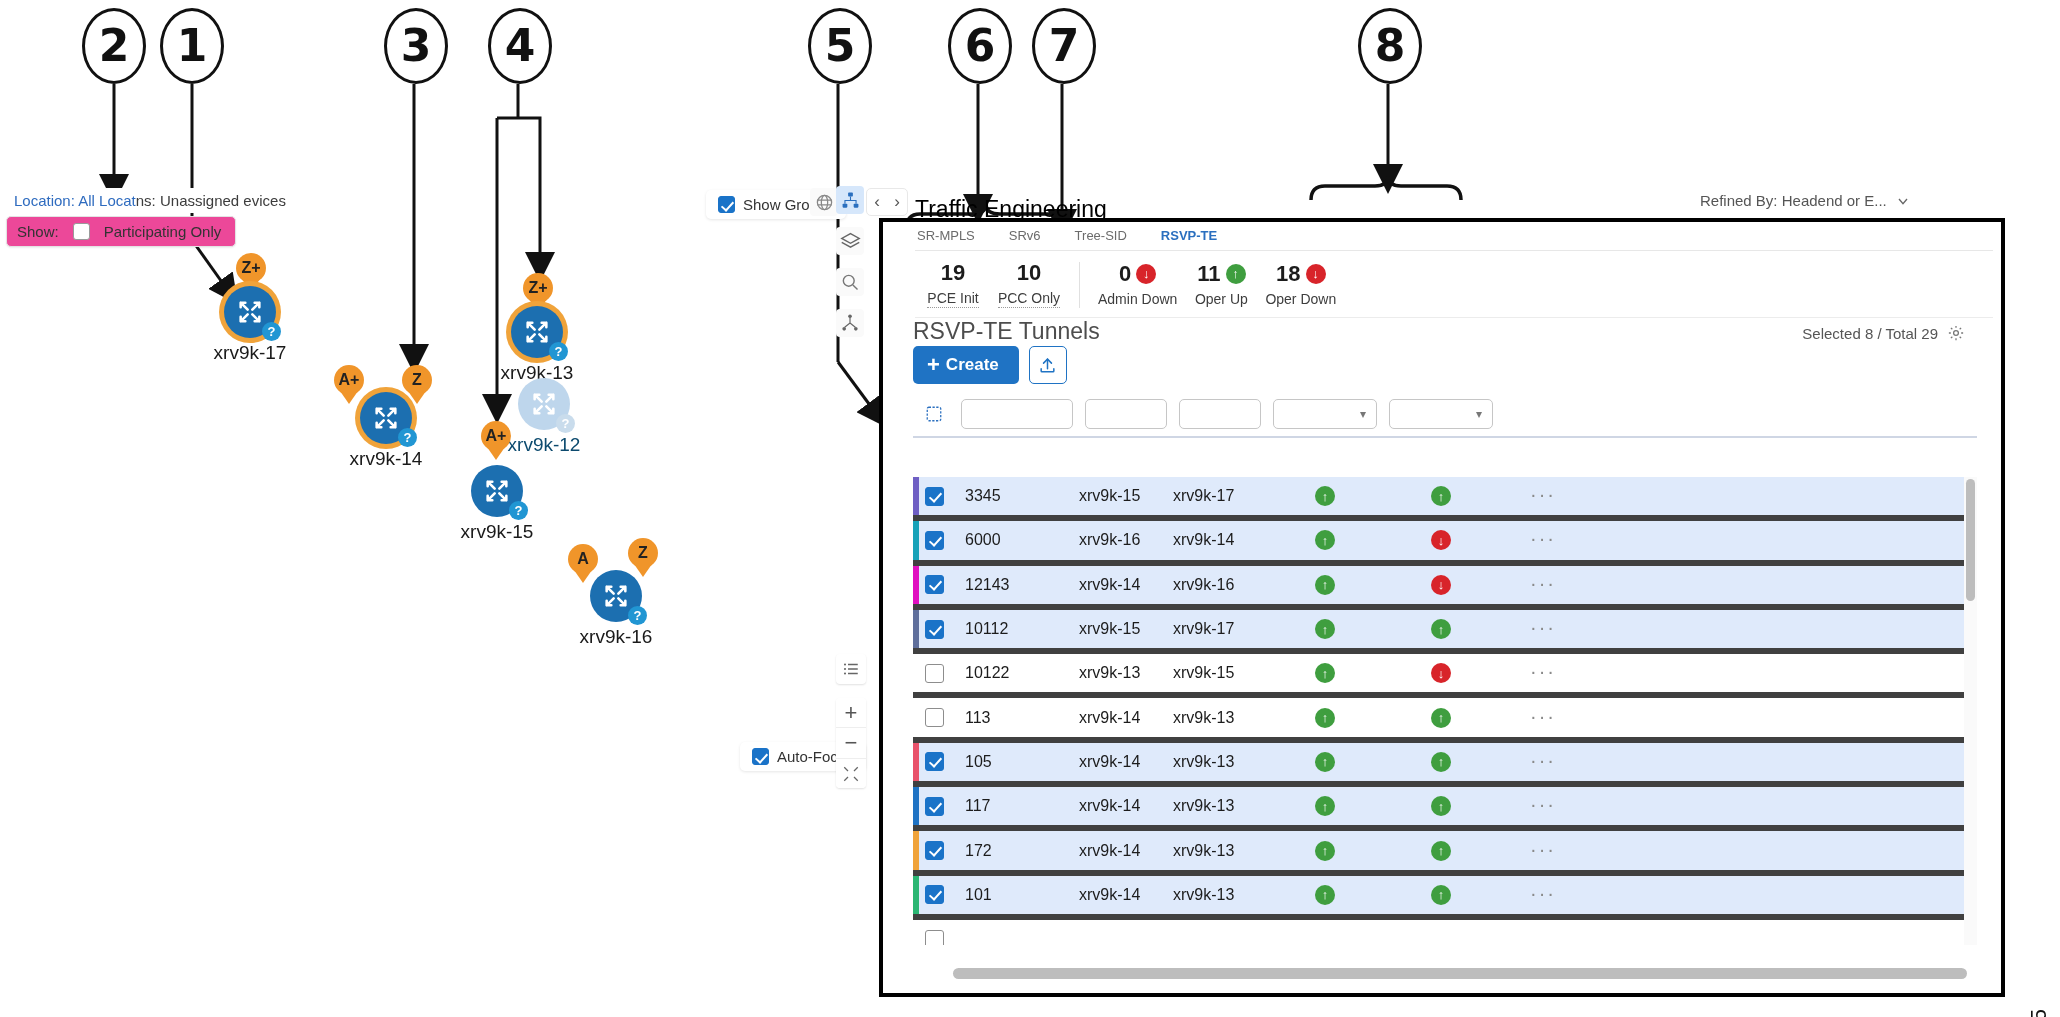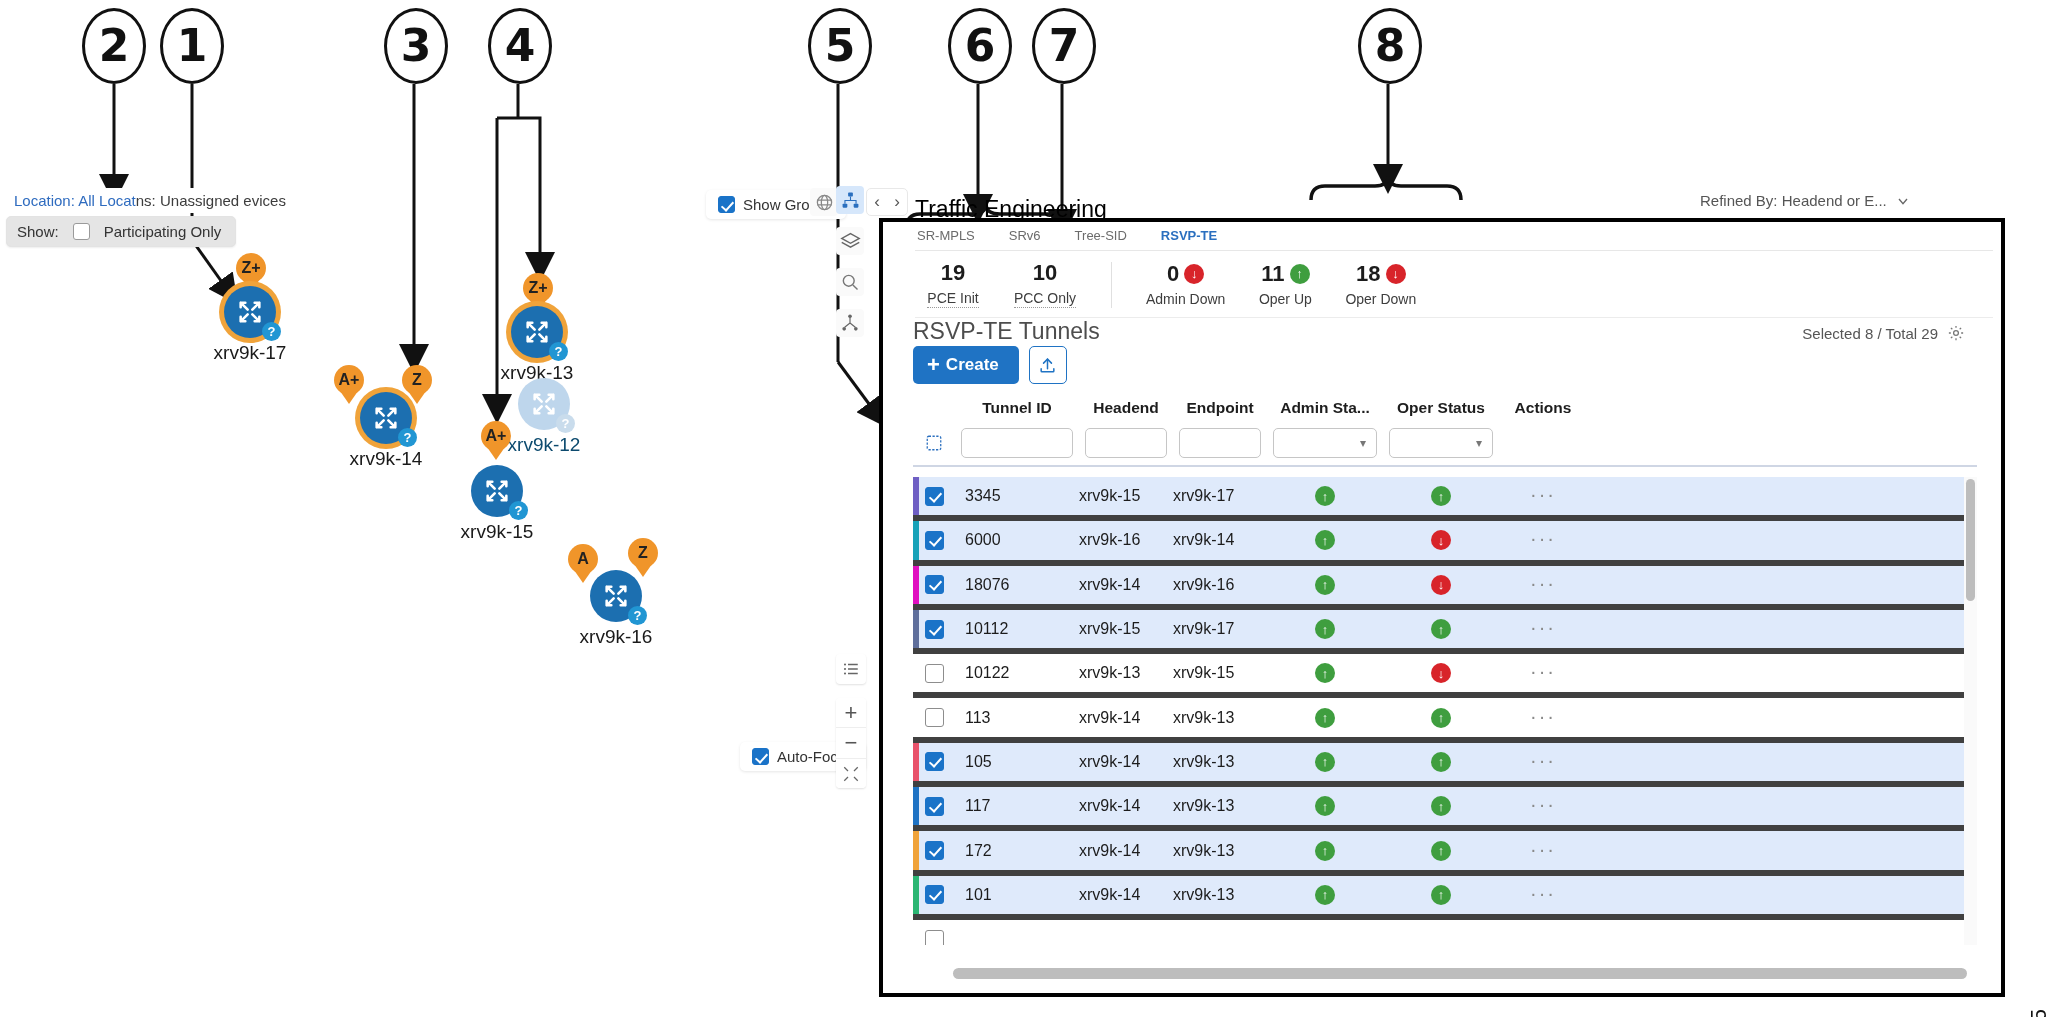--- a/index.html
+++ b/index.html
@@ -36,7 +36,7 @@
   .loc-bar .lk { color: #2e6bbf; }
   .show-bar {
     position: absolute; left: 6px; top: 216px;
-    background: #e5e5e5; border: 1px solid #e3e3e3; border-radius: 5px;
+    background: #ec4899; border: 1px solid #e3e3e3; border-radius: 5px;
     padding: 6px 14px 6px 10px;
     display: flex; align-items: center; gap: 14px;
     font-size: 15px; color: #333;

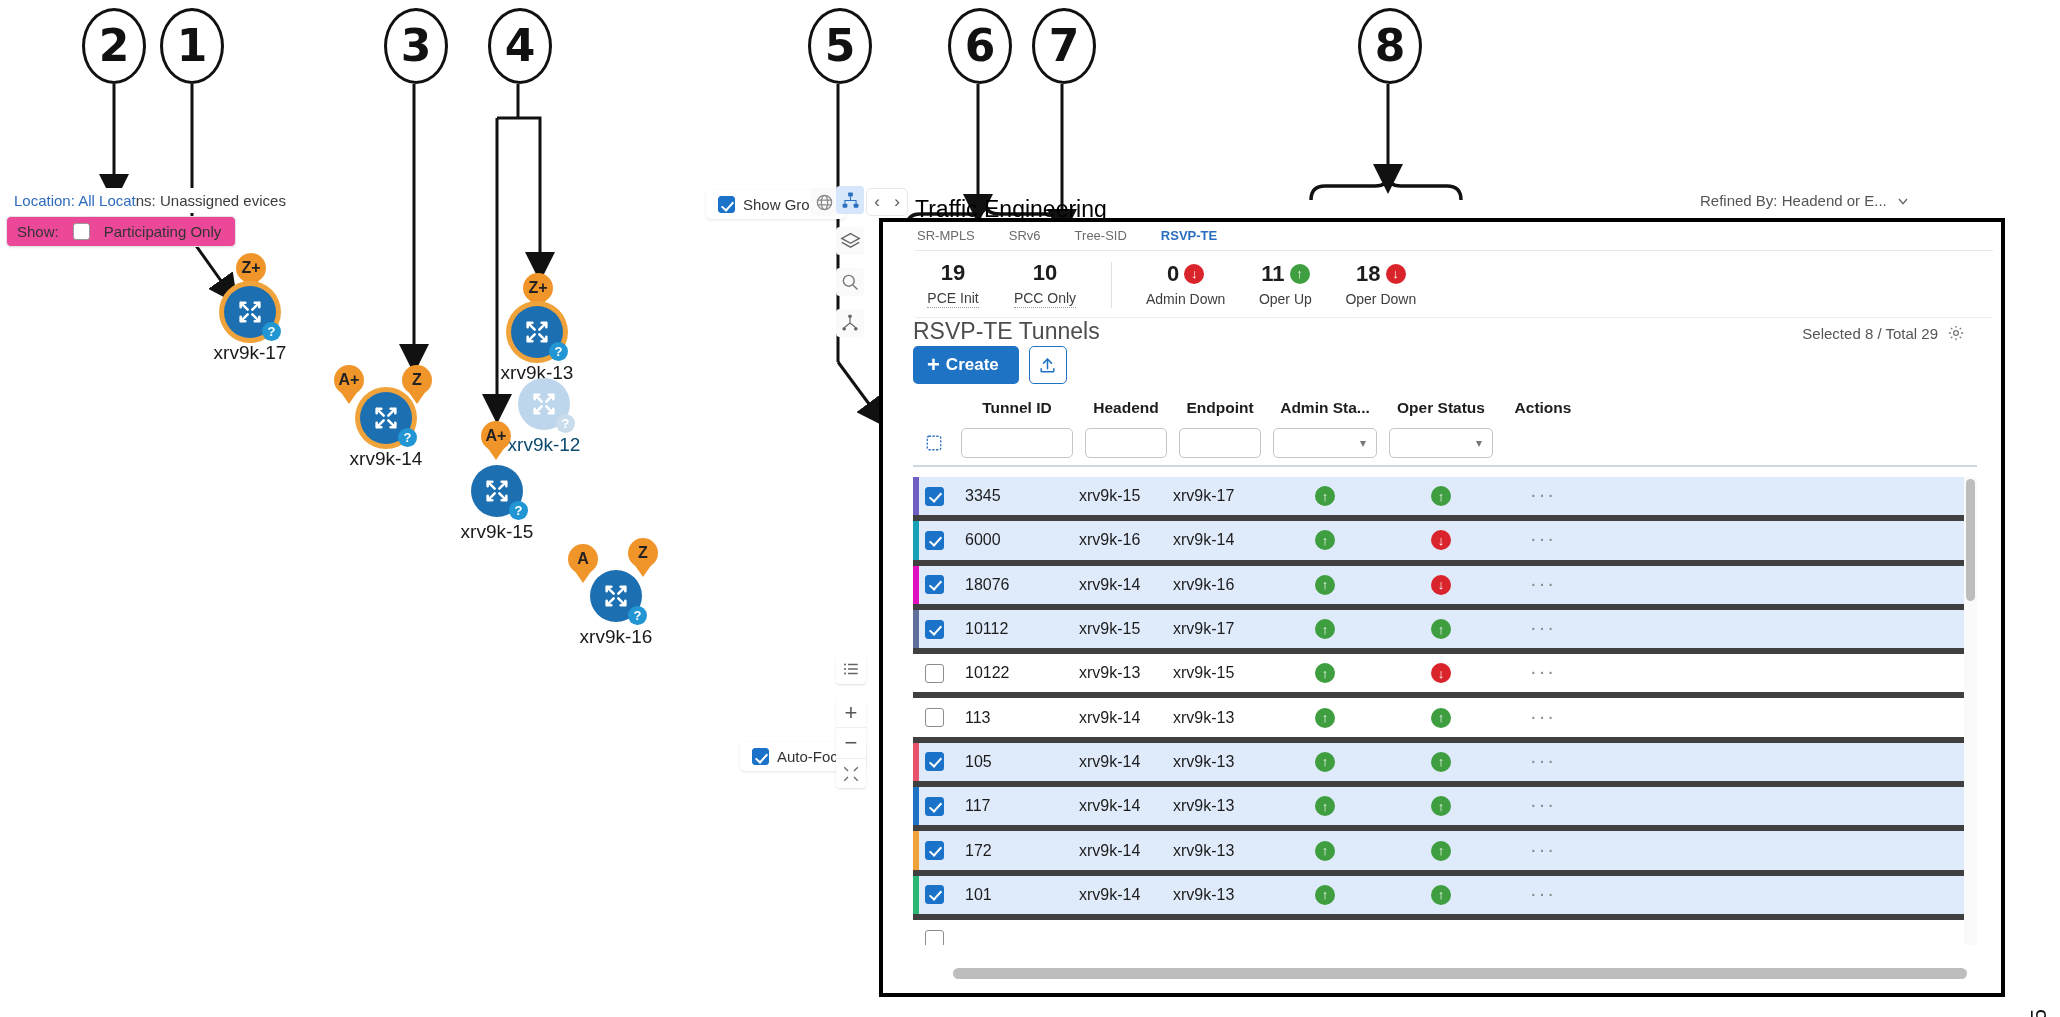--- a/index.html
+++ b/index.html
@@ -175,7 +175,7 @@
 
   .kpis {
     position: absolute; left: 32px; top: 38px;
-    display: flex; align-items: center; gap: 16px;
+    display: flex; align-items: center; gap: 0;
     width: 1078px; border-bottom: 1px solid #ececec; padding-bottom: 9px;
   }
   .kpi { text-align: center; min-width: 76px; padding: 0 6px; }

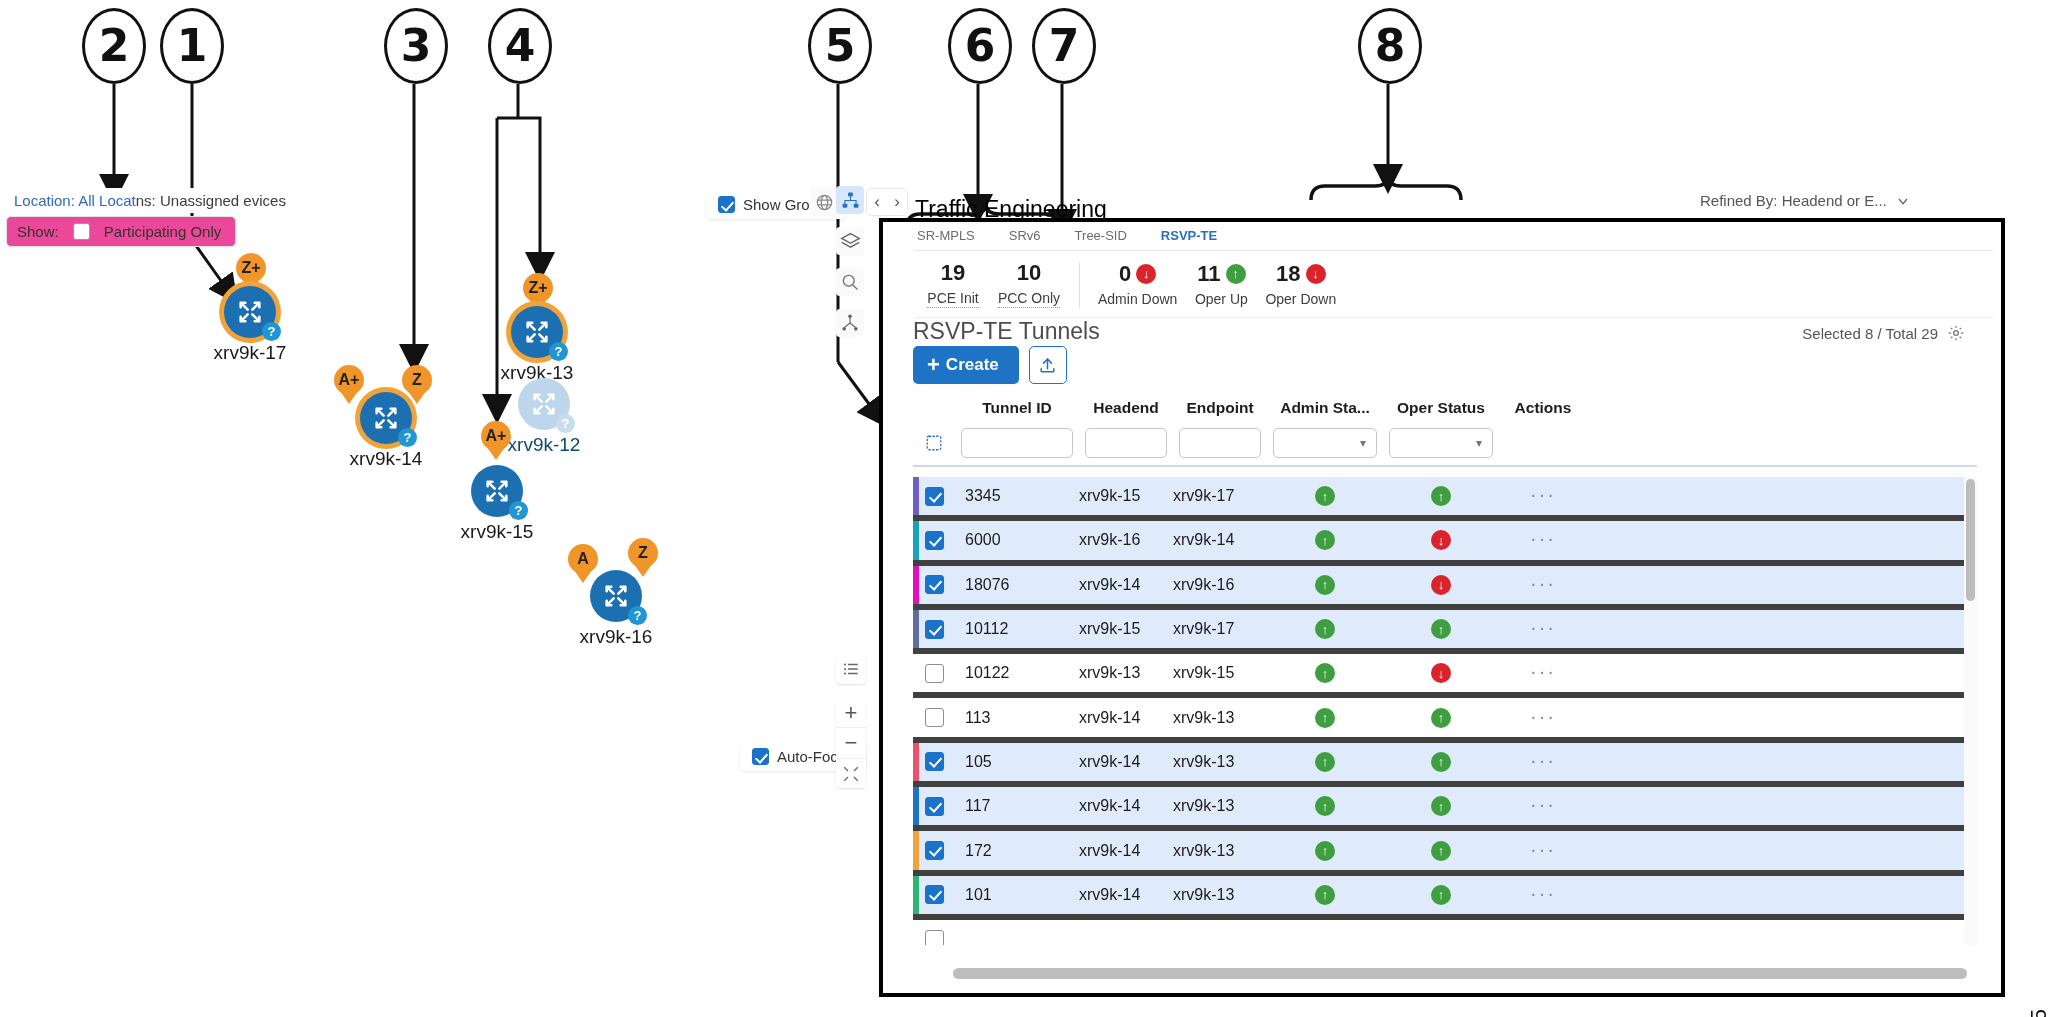--- a/index.html
+++ b/index.html
@@ -659,15 +659,6 @@
       </div>
 
       <div class="tbl">
-        <div class="thead">
-          <div class="col-check"></div>
-          <div class="th col-id">Tunnel ID</div>
-          <div class="th col-he">Headend</div>
-          <div class="th col-ep">Endpoint</div>
-          <div class="th col-ad">Admin Sta...</div>
-          <div class="th col-op">Oper Status</div>
-          <div class="th col-ac">Actions</div>
-        </div>
 
         <div class="filterrow">
           <div class="col-check">

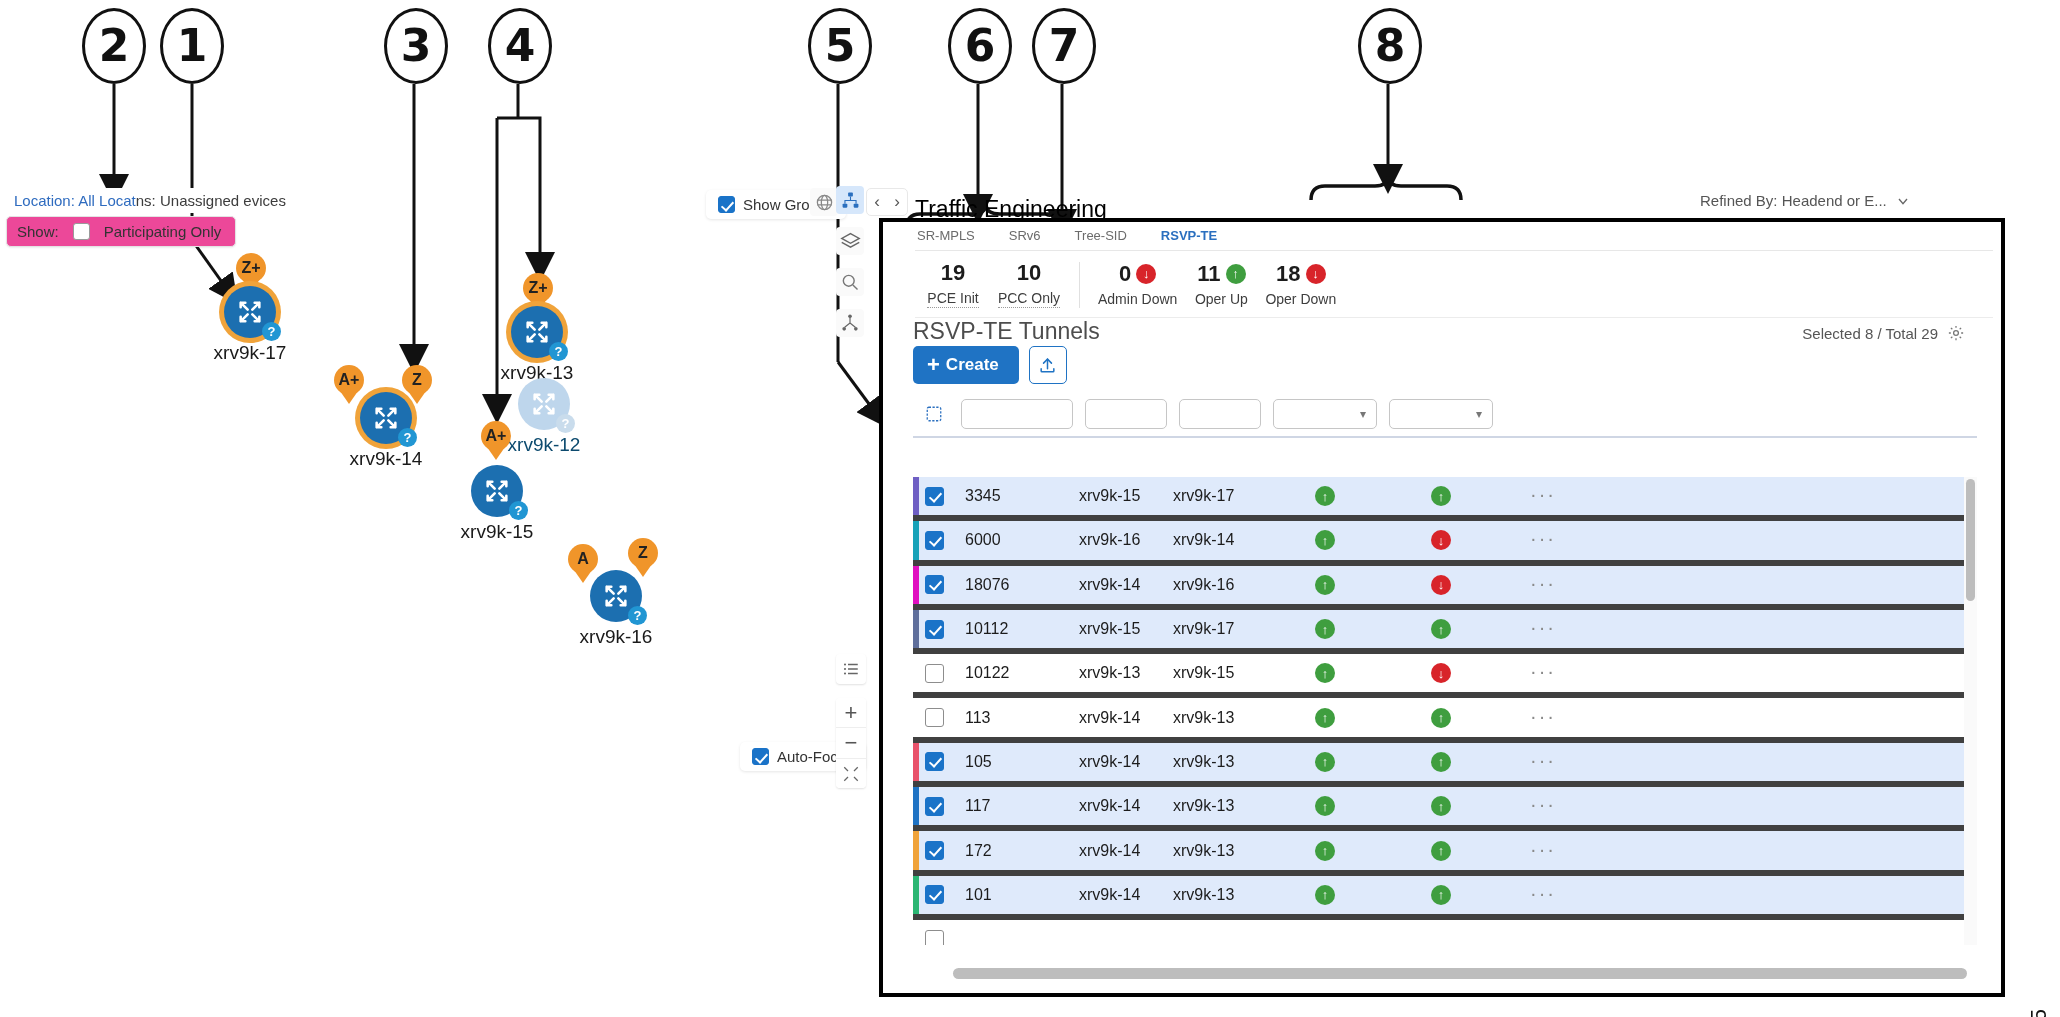--- a/index.html
+++ b/index.html
@@ -718,7 +718,7 @@
             <div class="col-check">
                 <span class="rowcb on"></span>
               </div>
-            <div class="cell id col-id">18076</div>
+            <div class="cell id col-id">12143</div>
             <div class="cell he col-he">xrv9k-14</div>
             <div class="cell ep col-ep">xrv9k-16</div>
             <div class="cell col-ad"><span class="dot-icn up">↑</span></div>

